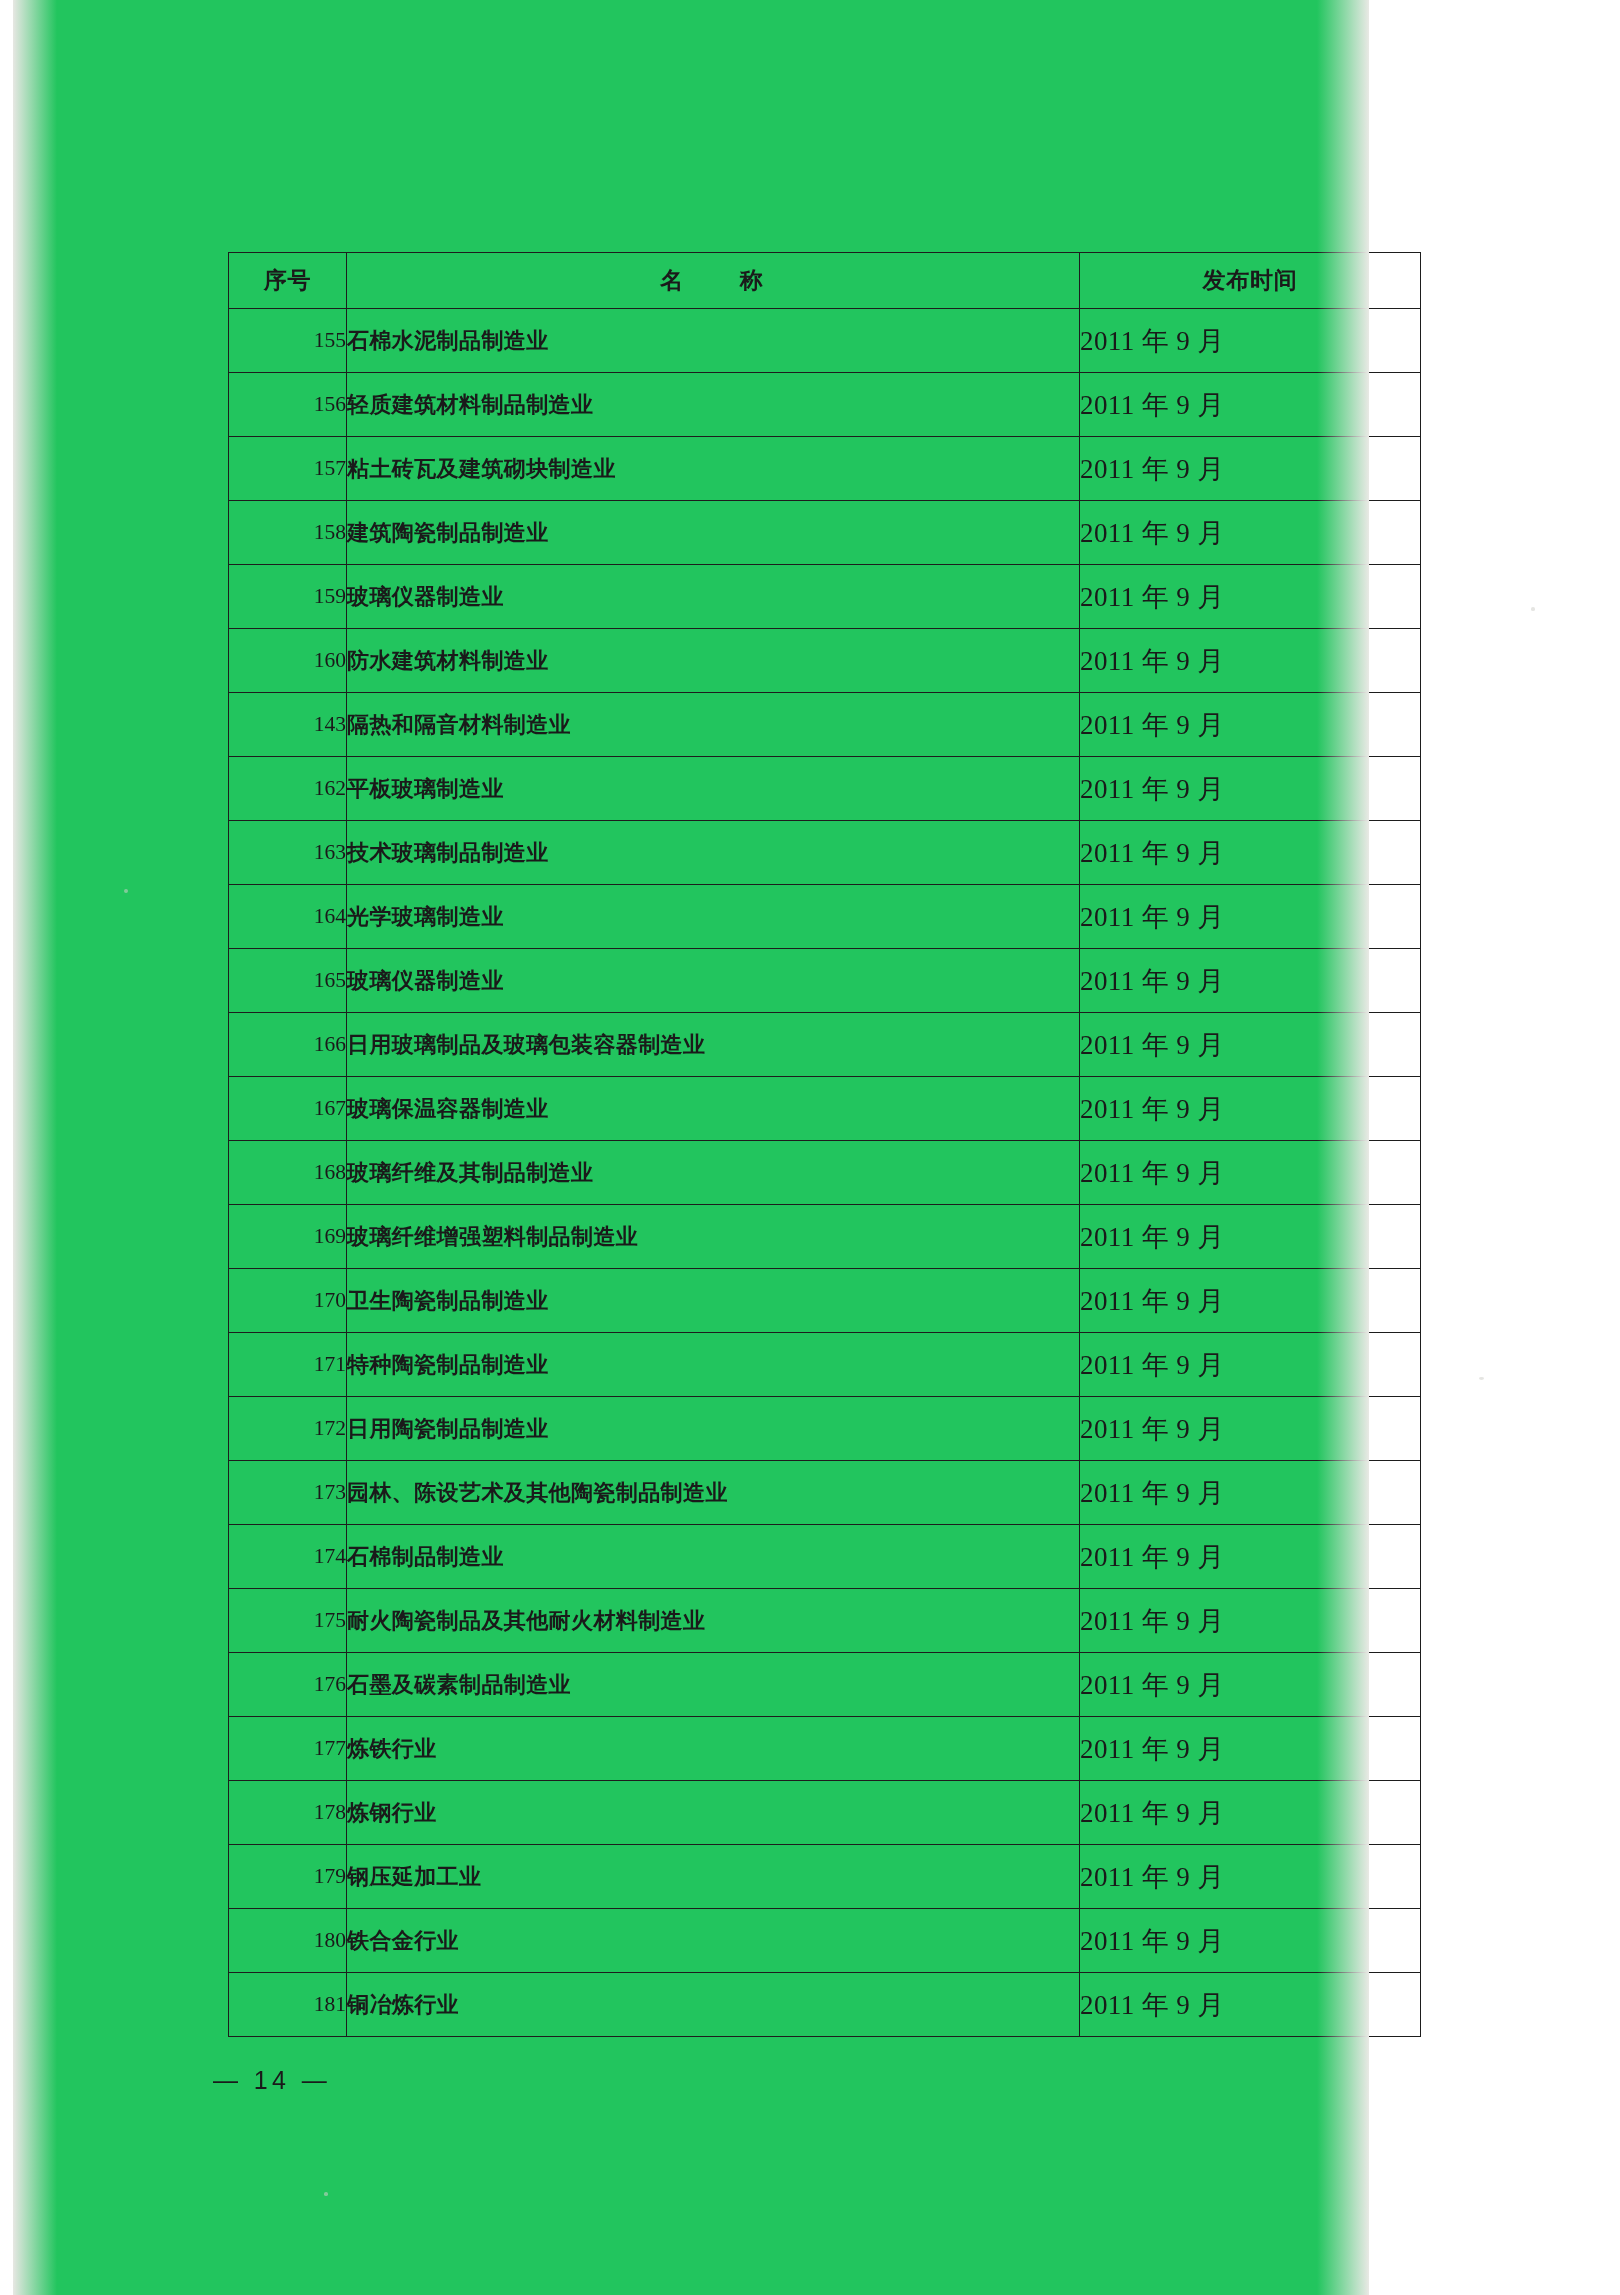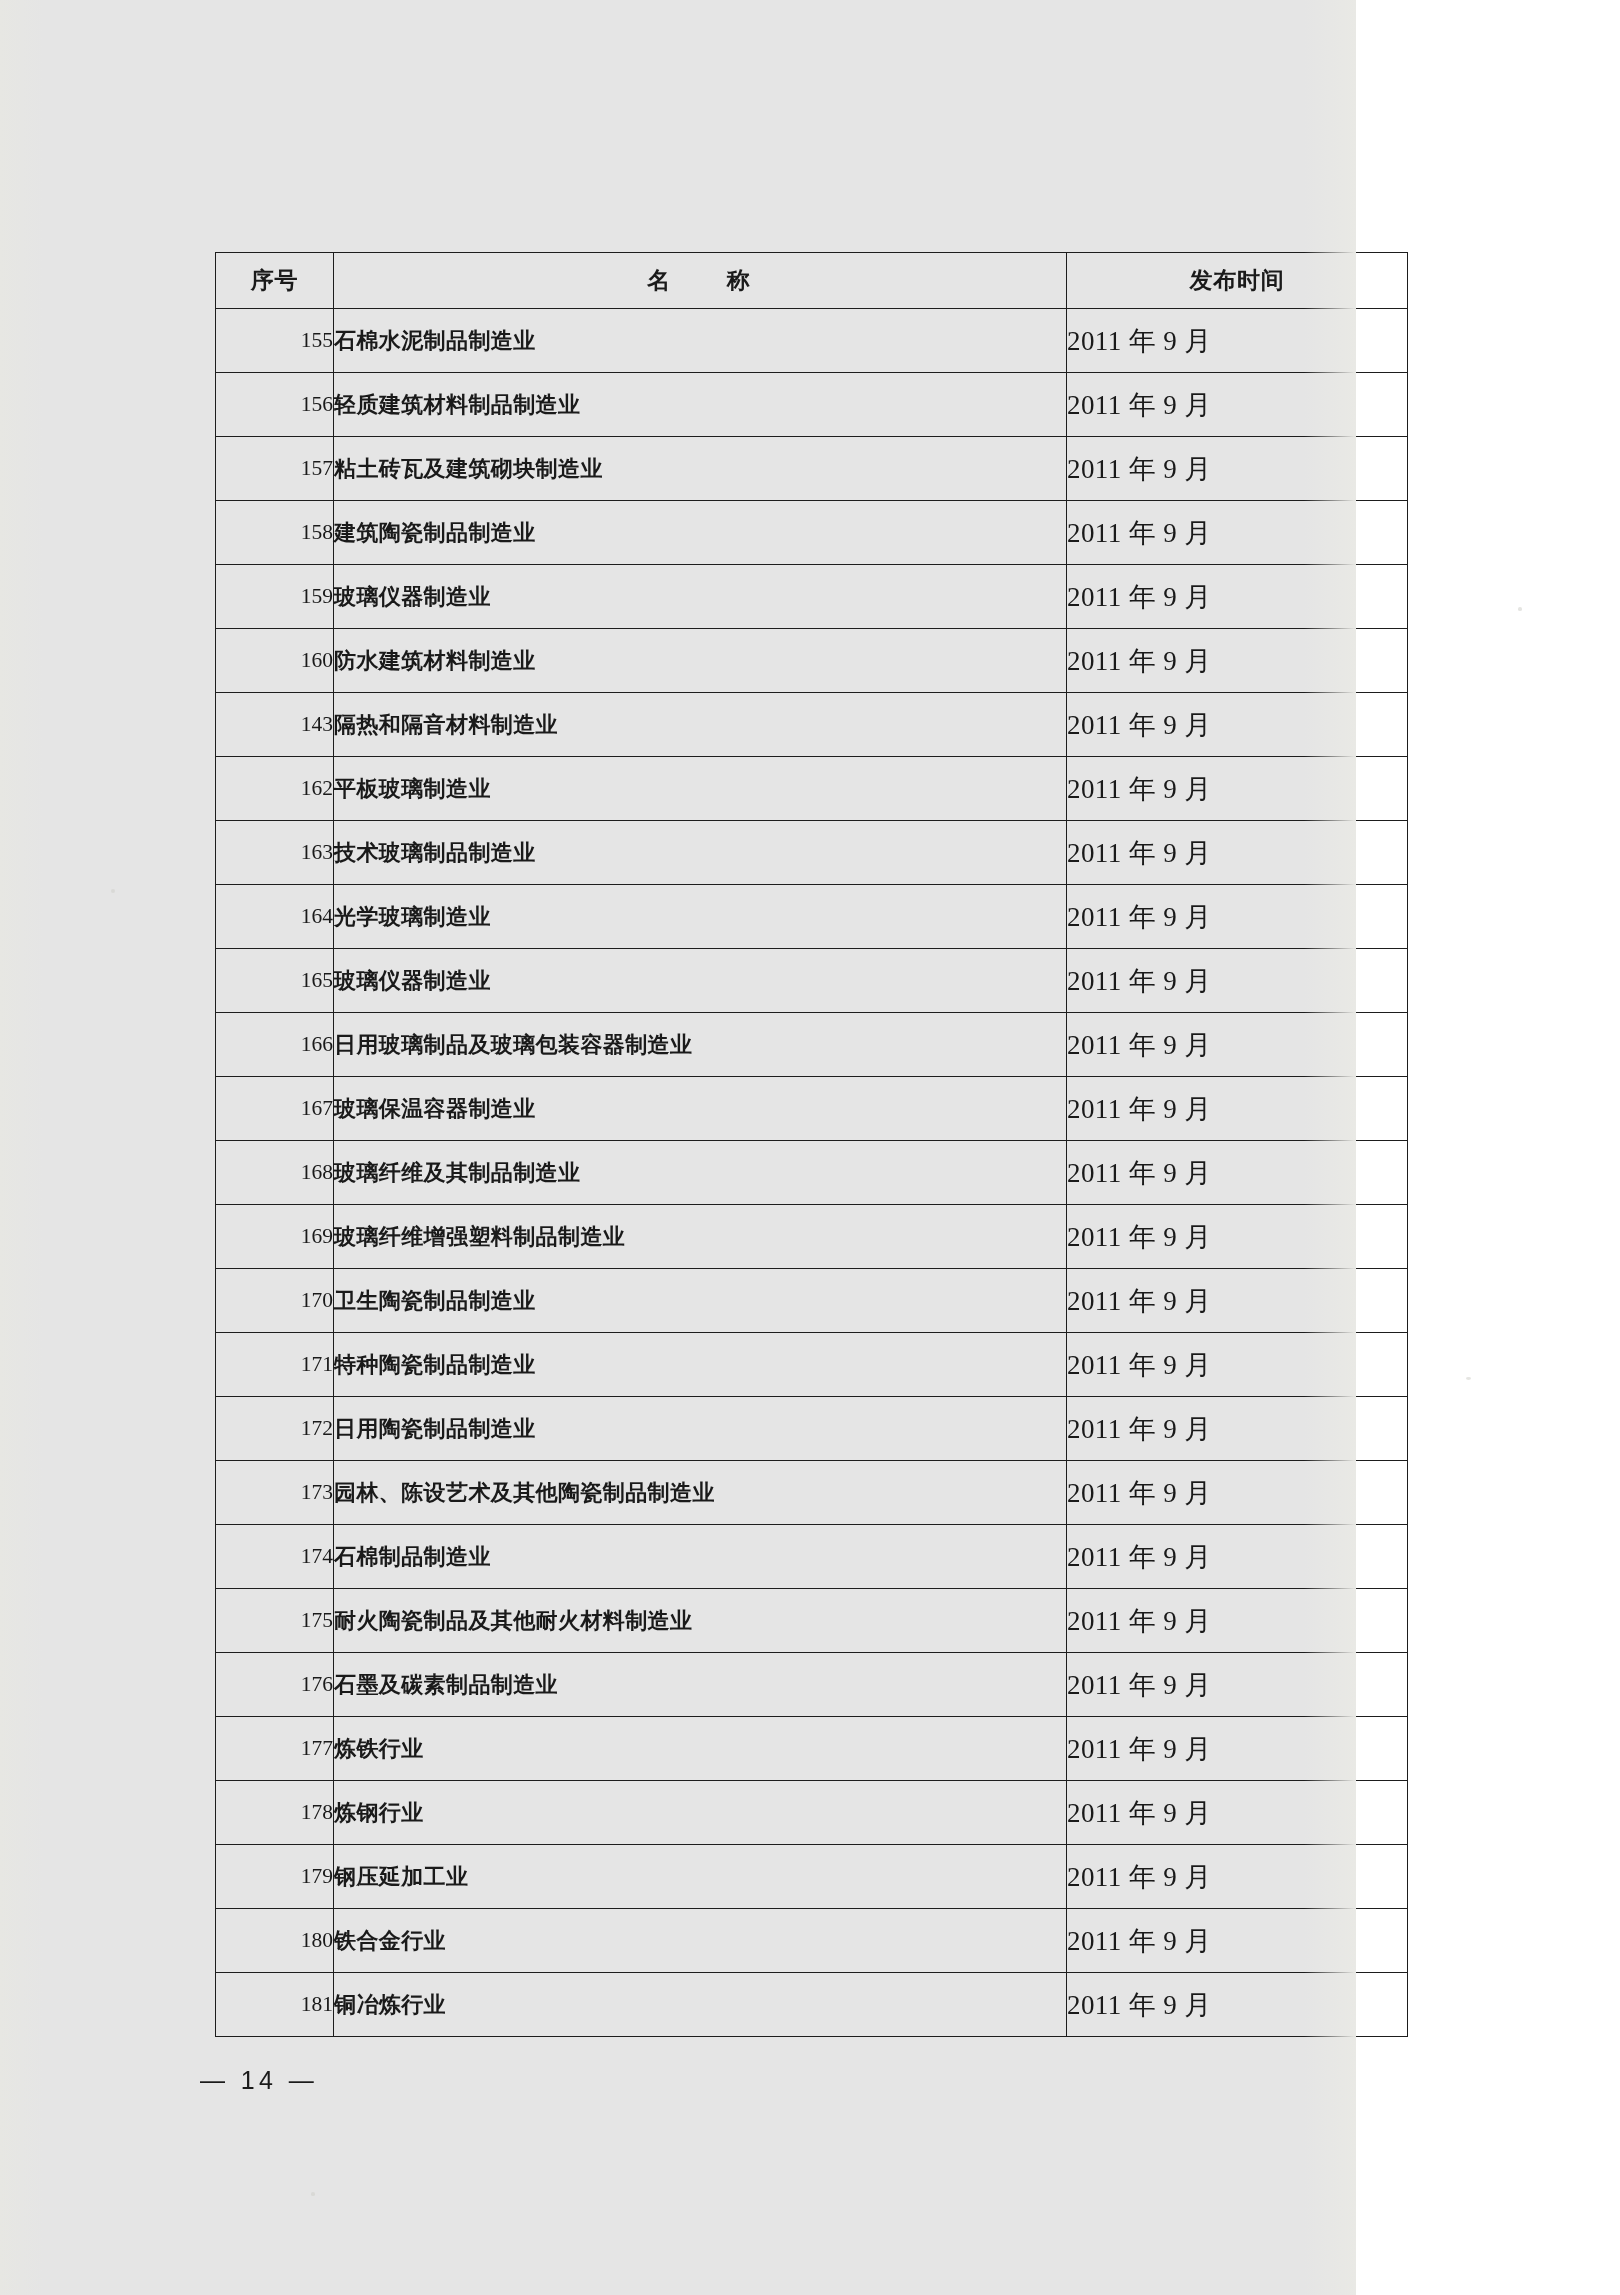--- a/index.html
+++ b/index.html
@@ -18,10 +18,10 @@
   .page {
     position: absolute;
     top: 0;
-    left: 0;
+    left: 13px;
     width: 1356px;
     height: 2295px;
-    background: #e5e5e5;
+    background: #22c55e;
   }
   
   .page::before {

